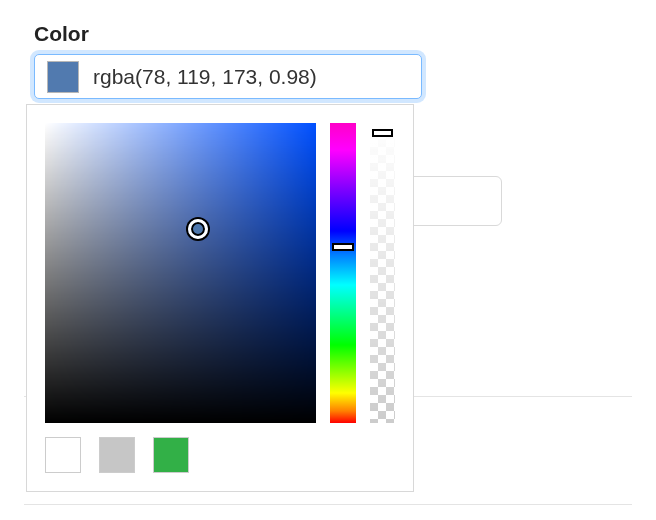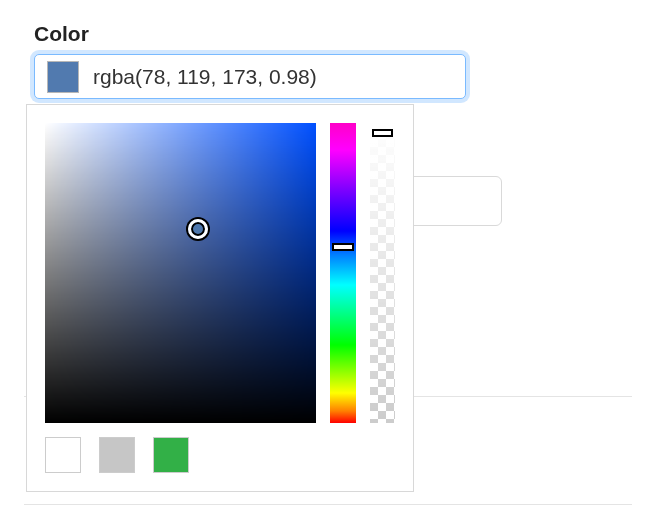--- a/index.html
+++ b/index.html
@@ -22,7 +22,7 @@
     .color-input-wrap {
       display: flex;
       align-items: center;
-      width: 432px;
+      width: 388px;
       height: 45px;
       border: 1px solid #7abaff;
       border-radius: 5px;

